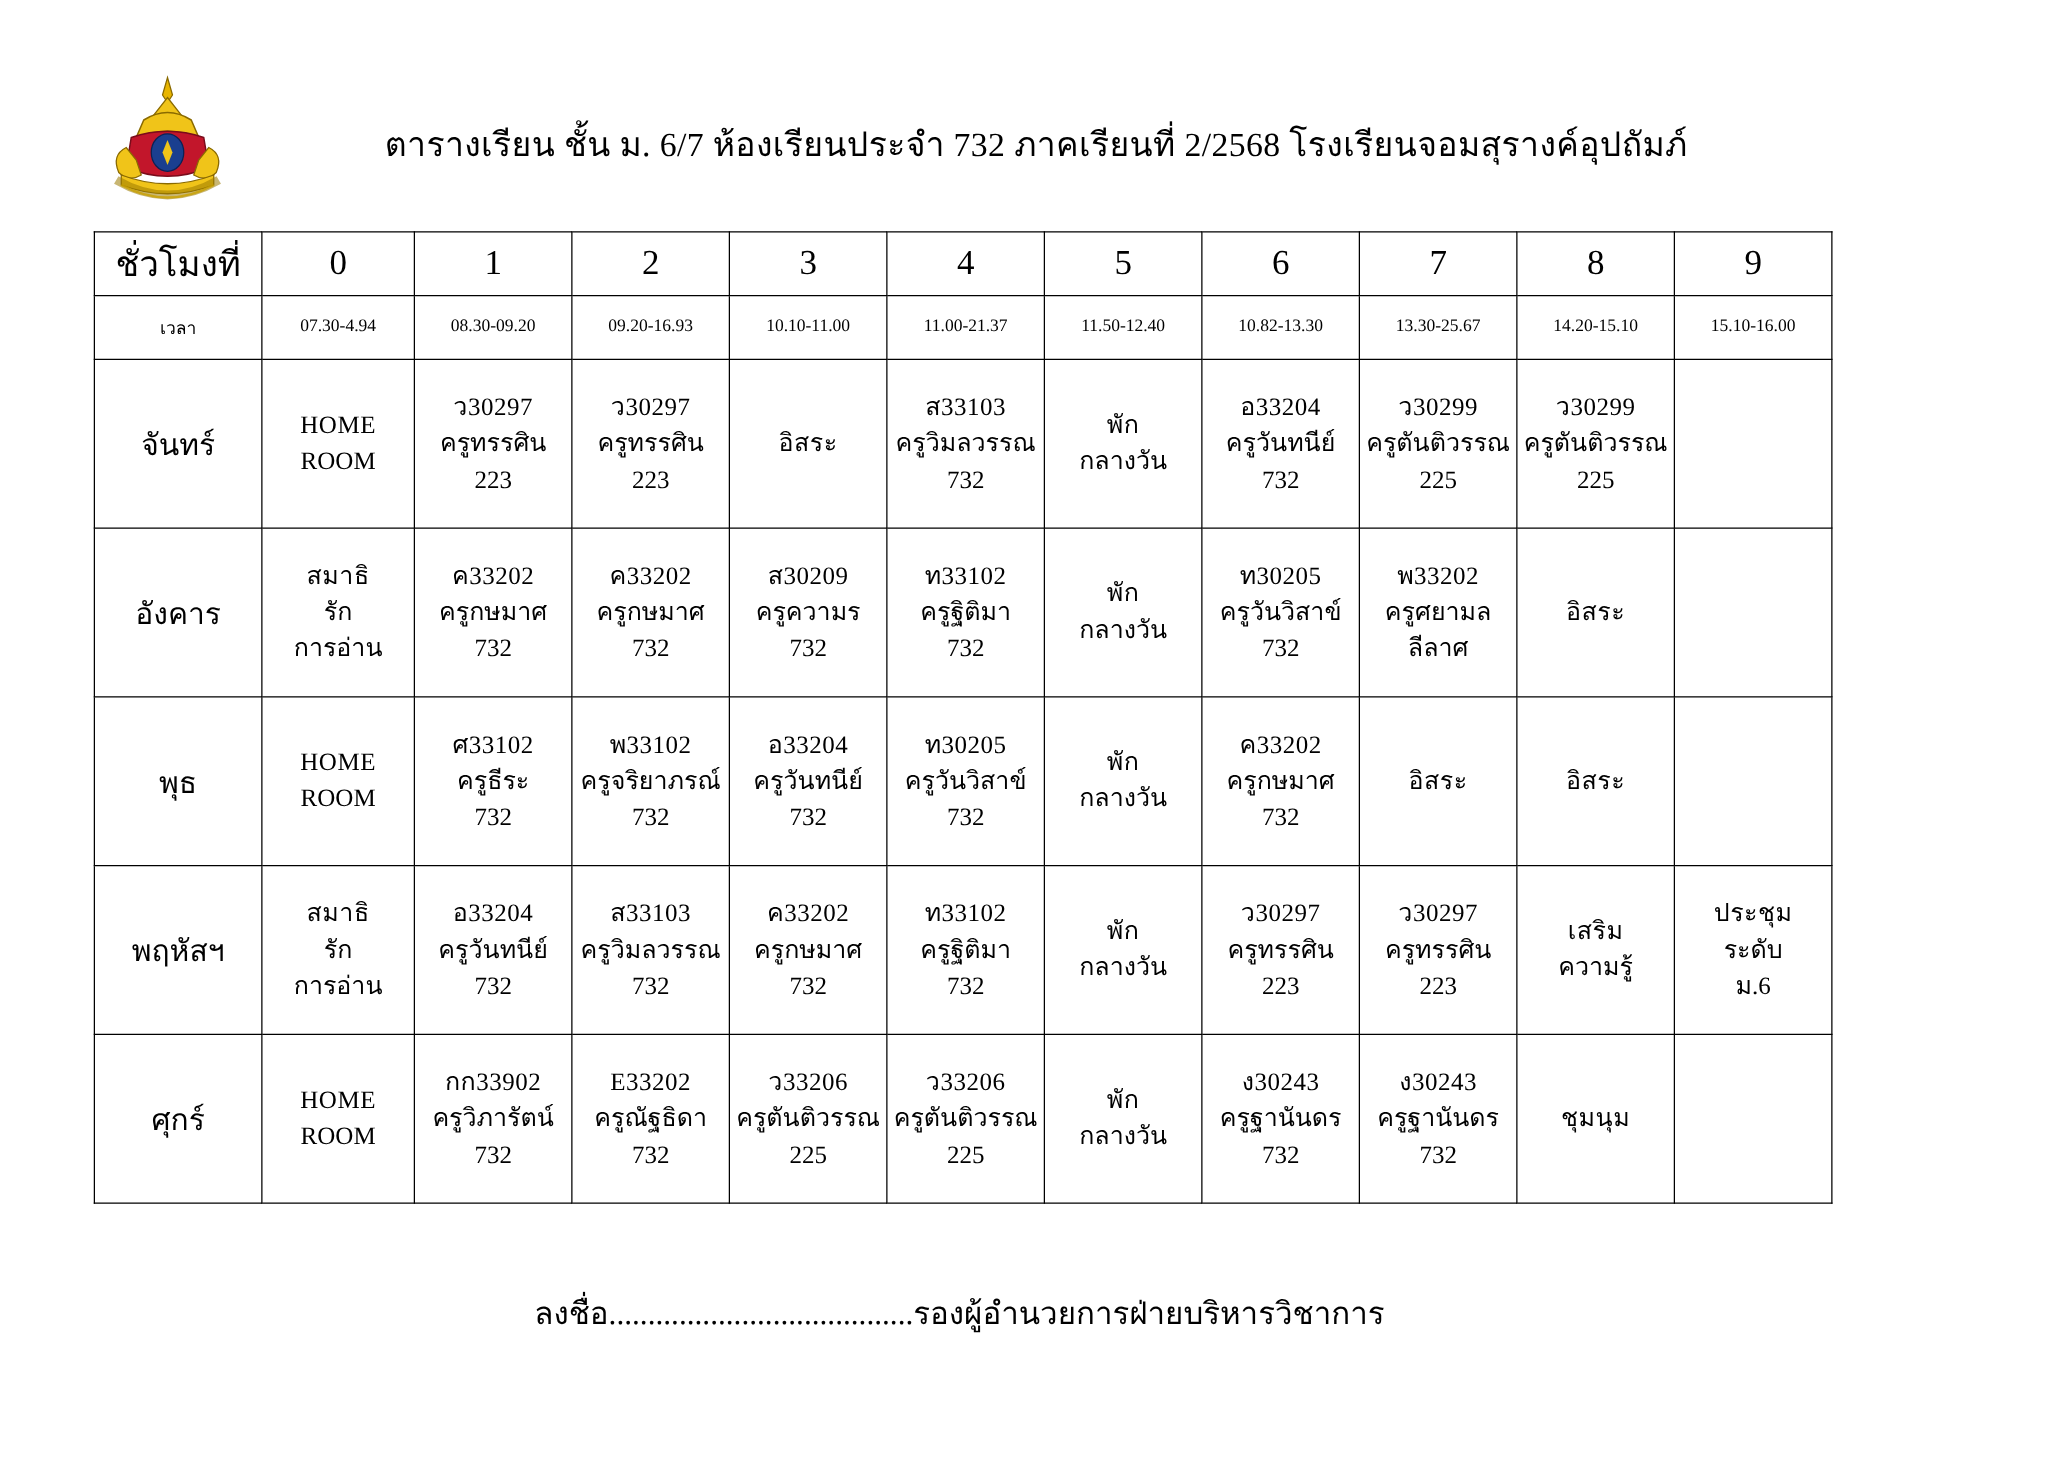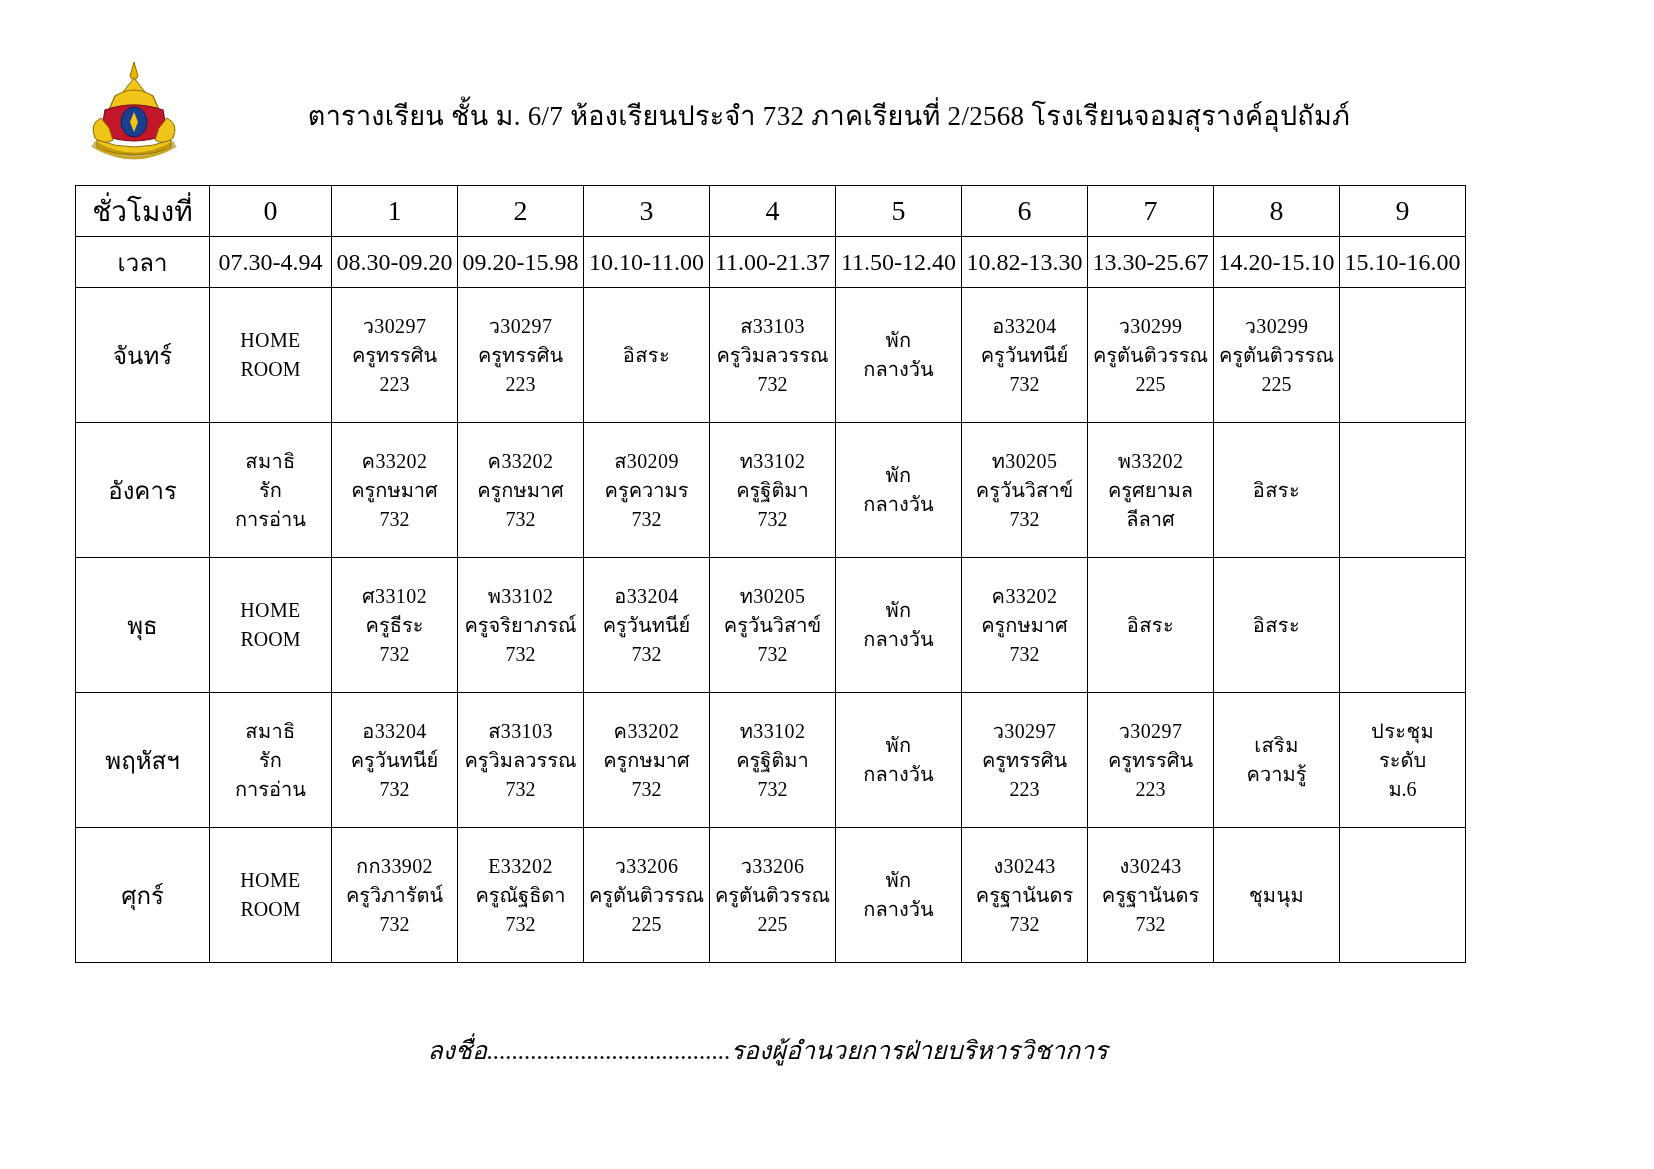--- a/index.html
+++ b/index.html
@@ -70,7 +70,7 @@
   }
   .r-time td {
     height: 46px;
-    font-size: 24px;
+    font-size: 14px;
   }
   .daycell {
     font-size: 24px;

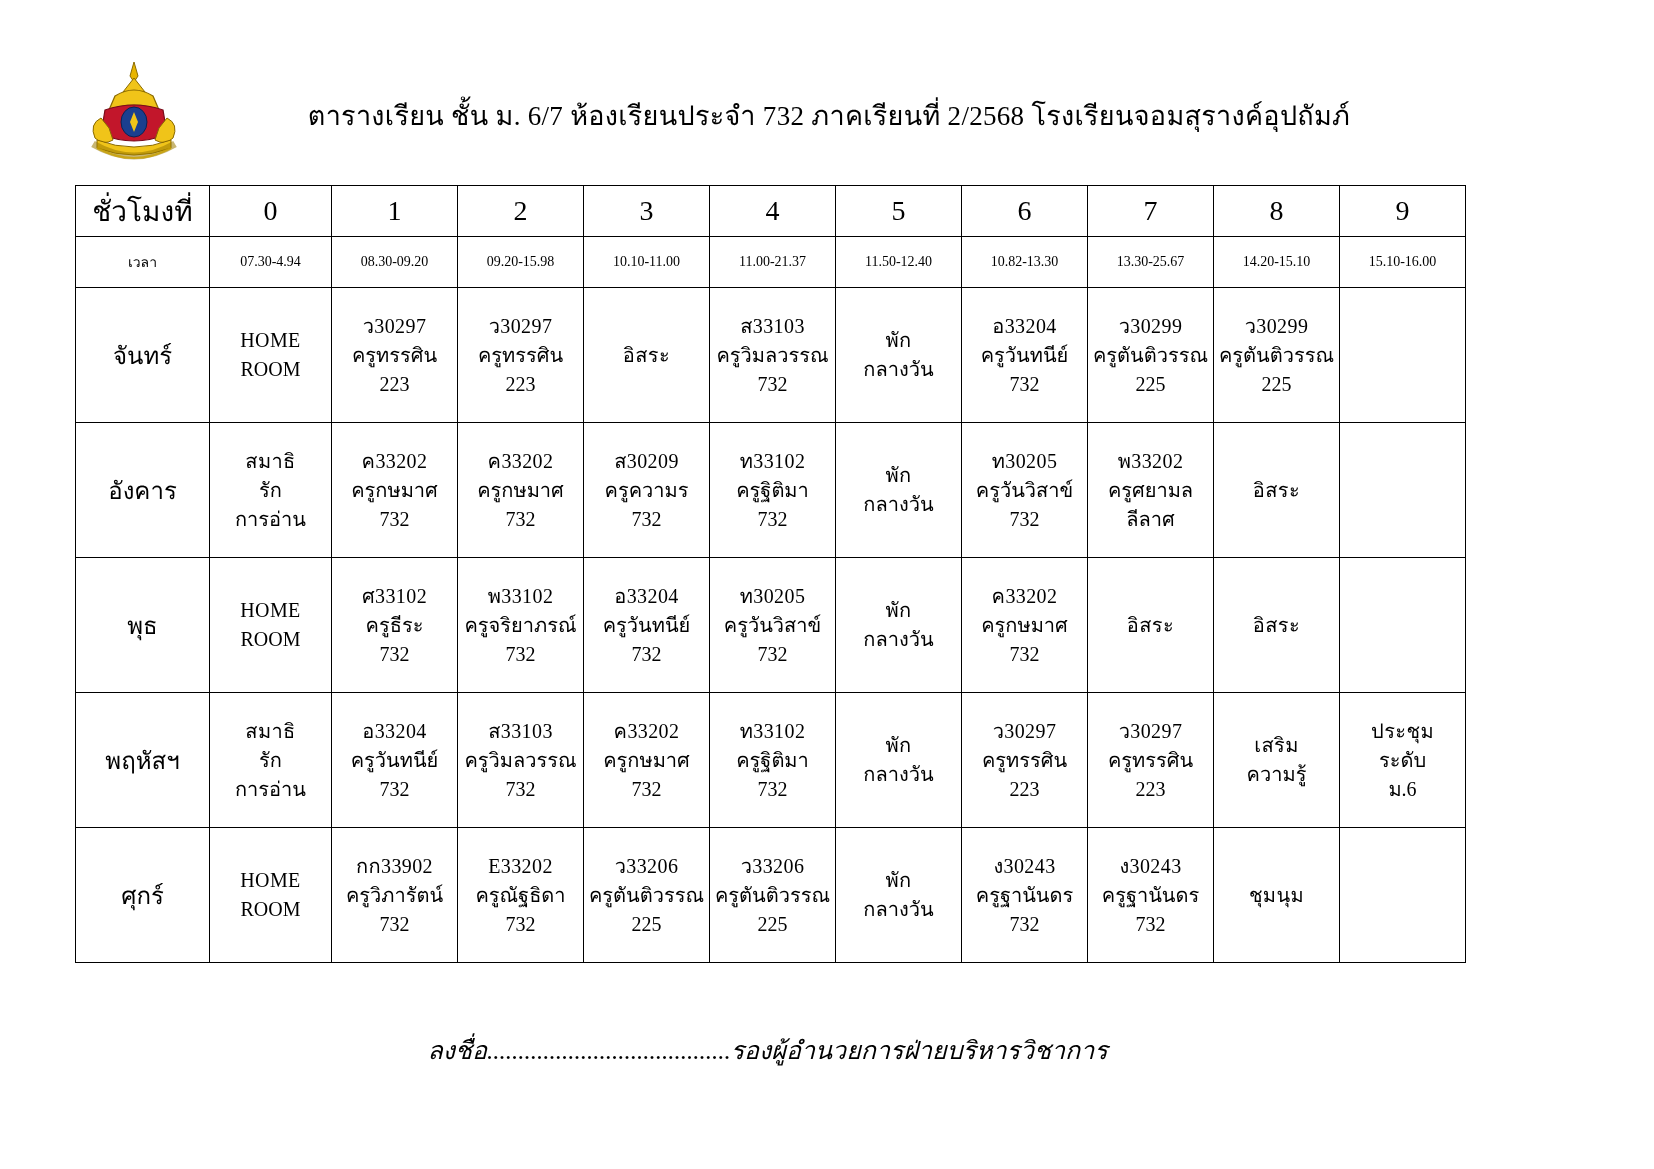--- a/index.html
+++ b/index.html
@@ -160,7 +160,7 @@
           <td>เวลา</td>
           <td>07.30-4.94</td>
           <td>08.30-09.20</td>
-          <td>09.20-15.98</td>
+          <td>09.20-16.93</td>
           <td>10.10-11.00</td>
           <td>11.00-21.37</td>
           <td>11.50-12.40</td>

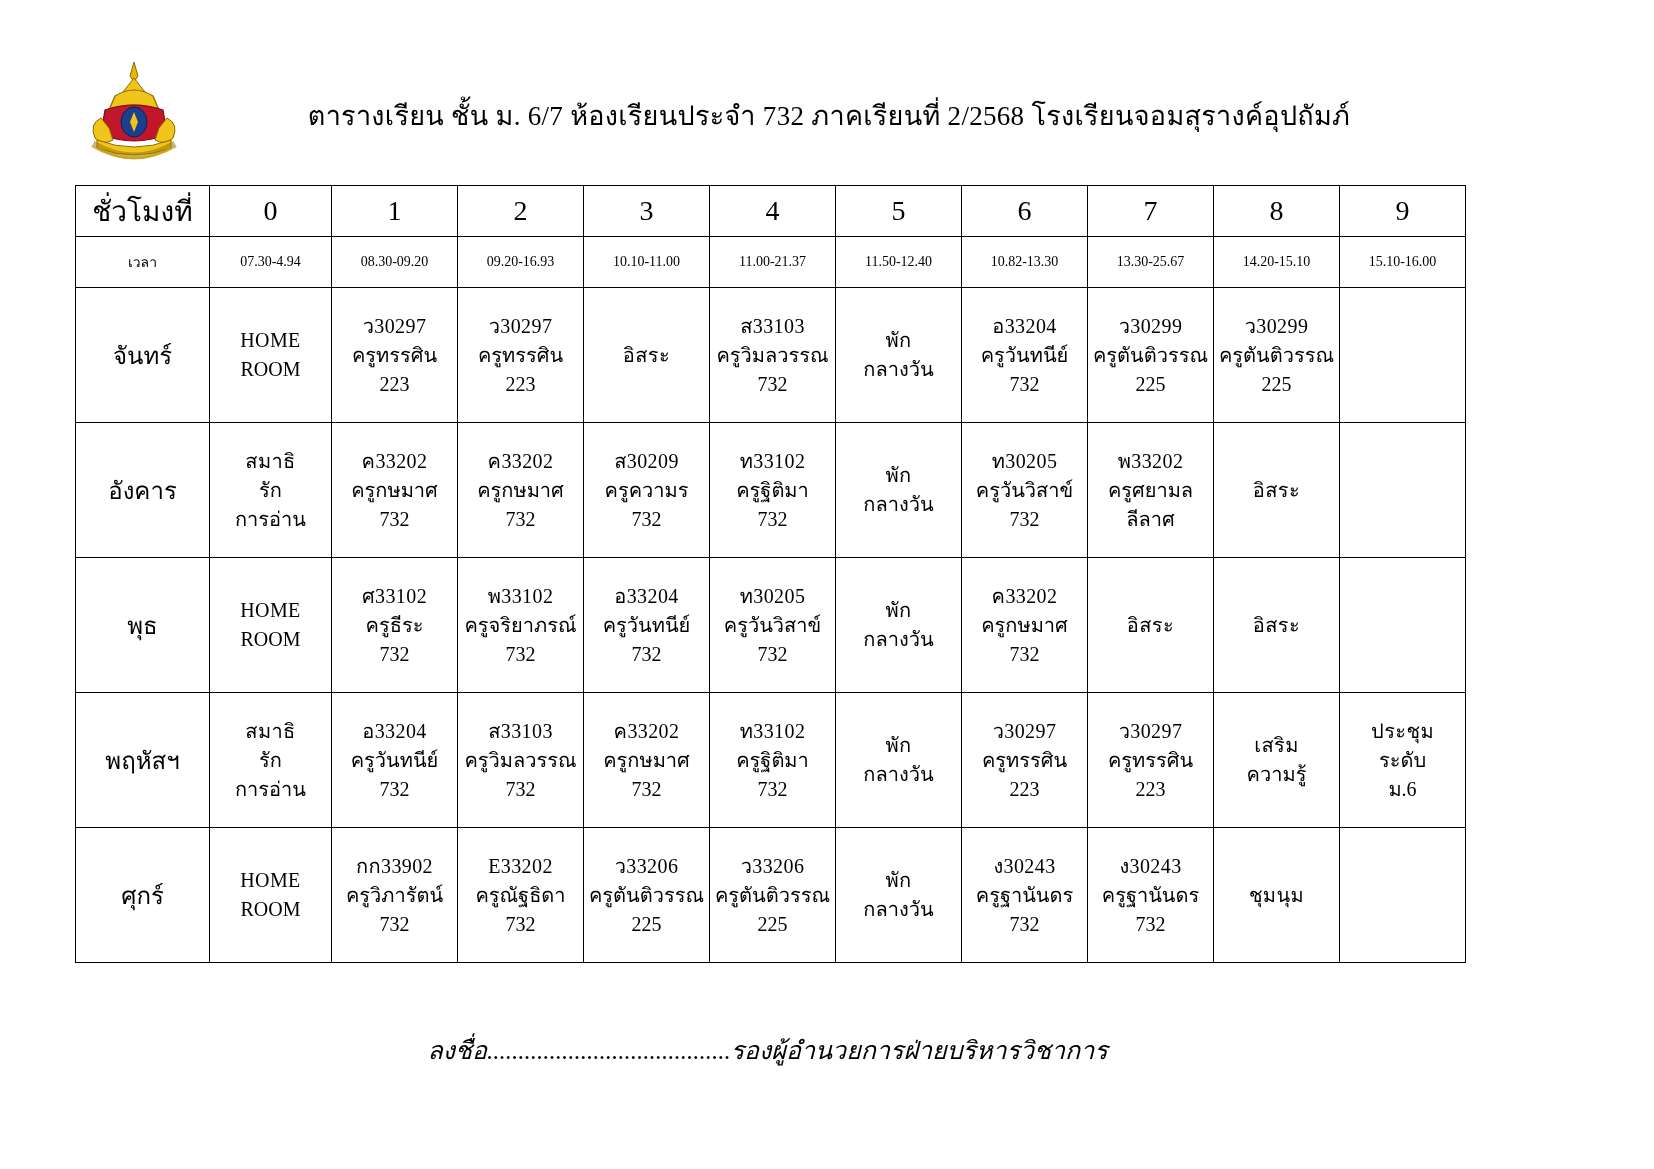--- a/index.html
+++ b/index.html
@@ -95,7 +95,6 @@
     text-align: center;
     font-size: 25px;
     font-family: "Liberation Serif", serif;
-    font-style: italic;
   }
 </style>
 </head>

